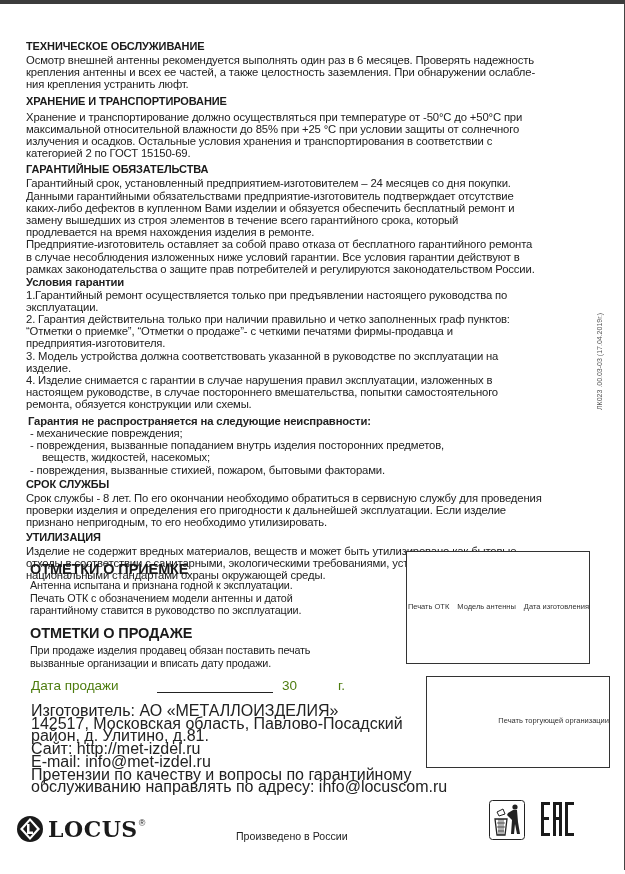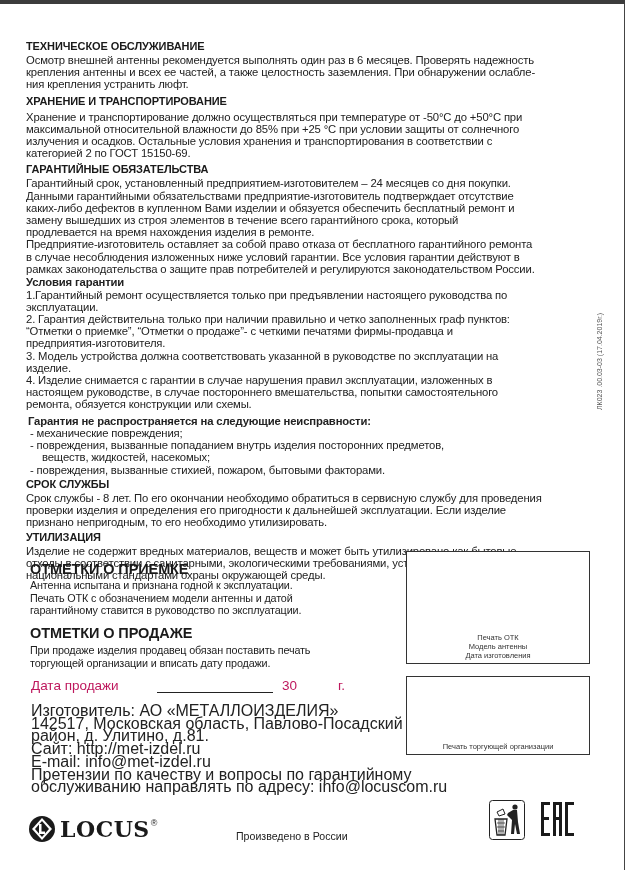--- a/index.html
+++ b/index.html
@@ -32,8 +32,8 @@
   .lower p { font-size: 10.8px; line-height: 12.5px; }
   .box {
     position: absolute; border: 1px solid #333; background: #fff;
-    display: flex; flex-direction: column; justify-content: flex-end; align-items: center;
-    font-size: 7.5px; color: #333; line-height: 9px; padding-bottom: 3px; box-sizing: border-box;
+    display: flex; flex-direction: row; justify-content: flex-end; align-items: center;
+    font-size: 7.5px; color: #333; line-height: 9px; padding-bottom: 3px; box-sizing: border-box; gap: 8px;
   }
   .date-row { position: absolute; left: 31px; top: 678px; font-size: 13.5px; color: #be185d; text-align: right; }
   .date-row .underline { position: absolute; left: 126px; top: 14px; width: 116px; height: 1px; background: #222; }

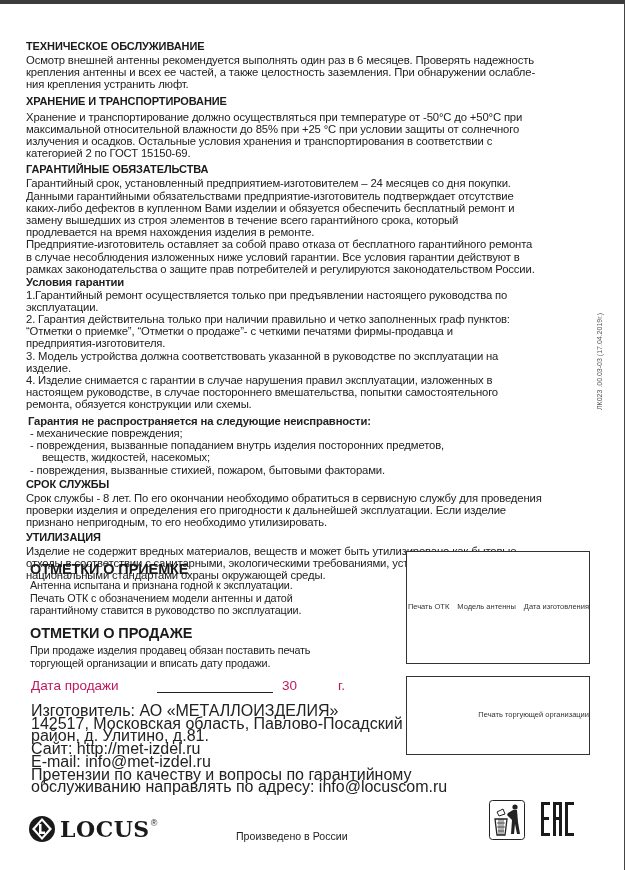--- a/index.html
+++ b/index.html
@@ -140,7 +140,7 @@
 <div class="lower" style="top:625px;">
   <h2 style="margin-bottom:3px;">ОТМЕТКИ О ПРОДАЖЕ</h2>
   <p>При продаже изделия продавец обязан поставить печать</p>
-  <p>торгующей организации и вписать дату продажи.</p>
+  <p>вызванные организации и вписать дату продажи.</p>
 </div>
 
 <div class="date-row">

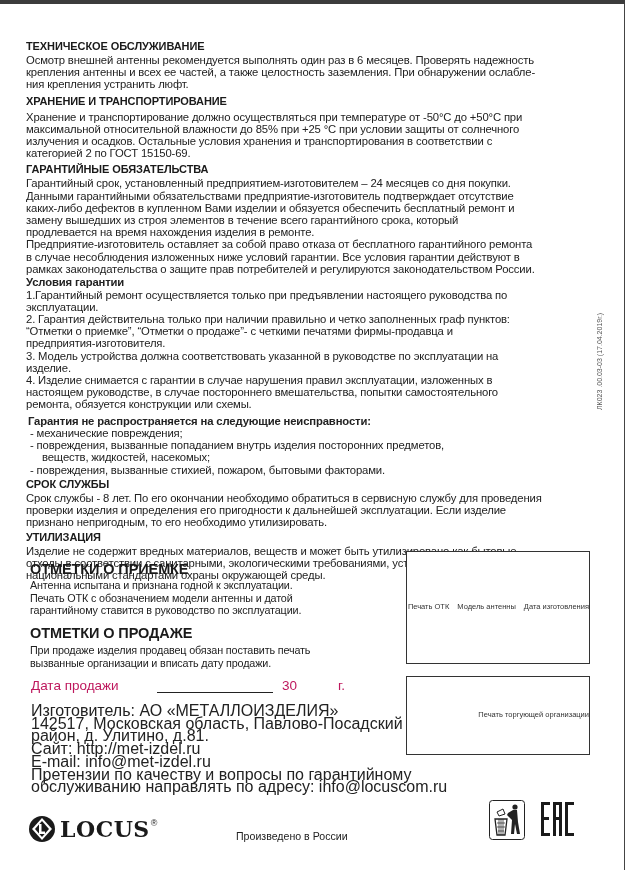--- a/index.html
+++ b/index.html
@@ -35,7 +35,7 @@
     display: flex; flex-direction: row; justify-content: flex-end; align-items: center;
     font-size: 7.5px; color: #333; line-height: 9px; padding-bottom: 3px; box-sizing: border-box; gap: 8px;
   }
-  .date-row { position: absolute; left: 31px; top: 678px; font-size: 13.5px; color: #be185d; text-align: right; }
+  .date-row { position: absolute; left: 31px; top: 678px; font-size: 13.5px; color: #4d7c0f; text-align: right; }
   .date-row .underline { position: absolute; left: 126px; top: 14px; width: 116px; height: 1px; background: #222; }
   .mfr { position: absolute; left: 31px; top: 705px; font-size: 16px; line-height: 12.7px; color: #222; }
   .logo { position: absolute; left: 28px; top: 815px; display: flex; align-items: center; }

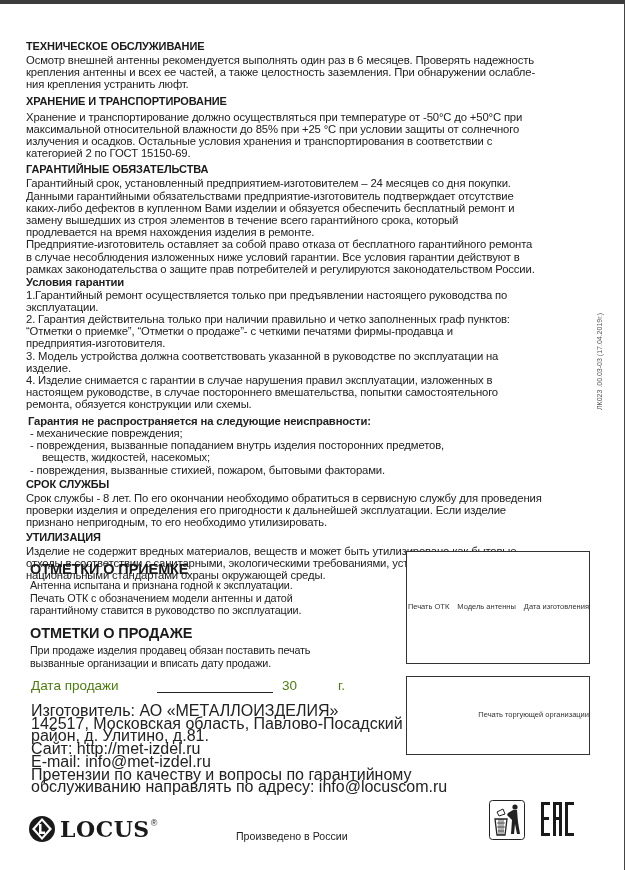--- a/index.html
+++ b/index.html
@@ -150,7 +150,7 @@
   <span style="position:absolute; left:307px; top:0;">г.</span>
 </div>
 
-<div class="box" style="left:406px; top:676px; width:184px; height:79px;">
+<div class="box" style="left:426px; top:676px; width:184px; height:92px;">
   <span>Печать торгующей организации</span>
 </div>
 

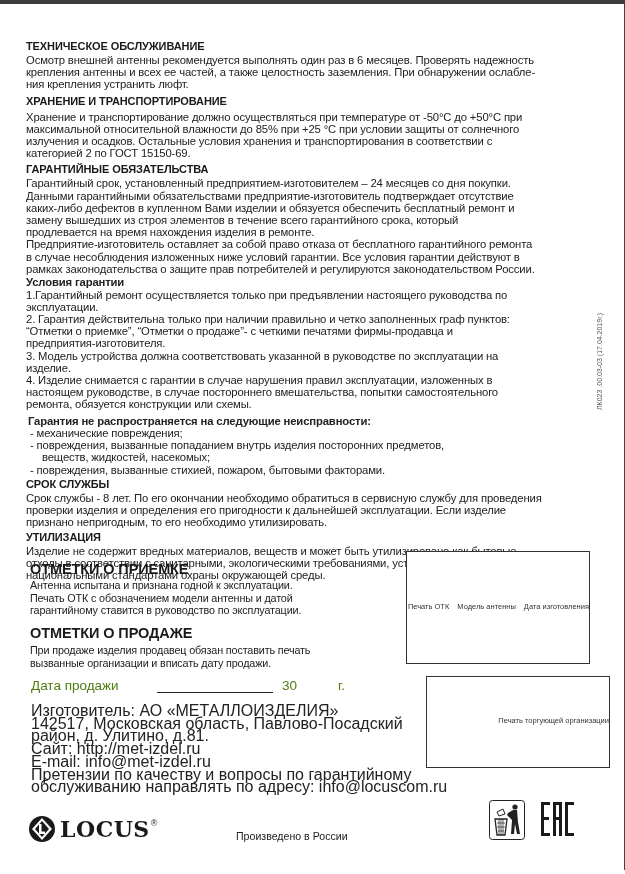--- a/index.html
+++ b/index.html
@@ -38,7 +38,7 @@
   .date-row { position: absolute; left: 31px; top: 678px; font-size: 13.5px; color: #4d7c0f; text-align: right; }
   .date-row .underline { position: absolute; left: 126px; top: 14px; width: 116px; height: 1px; background: #222; }
   .mfr { position: absolute; left: 31px; top: 705px; font-size: 16px; line-height: 12.7px; color: #222; }
-  .logo { position: absolute; left: 28px; top: 815px; display: flex; align-items: center; }
+  .logo { position: absolute; left: 16px; top: 815px; display: flex; align-items: center; }
   .logo-text { font-family: "DejaVu Serif", serif; font-weight: bold; font-size: 22px; letter-spacing: 0.5px; color: #1a1a1a; margin-left: 4px; }
   .reg { font-size: 9px; vertical-align: top; margin-left: 1px; position: relative; top: -6px; }
   .made { position: absolute; left: 236px; top: 830px; font-size: 10.6px; color: #222; }

